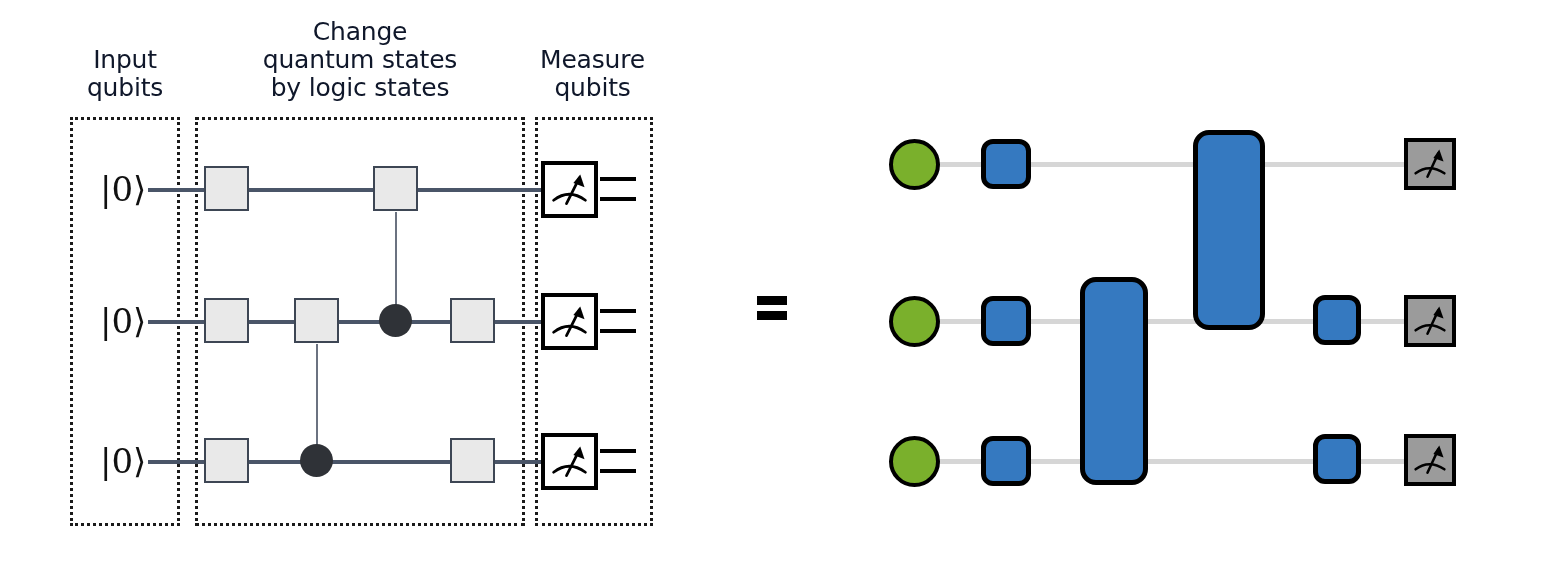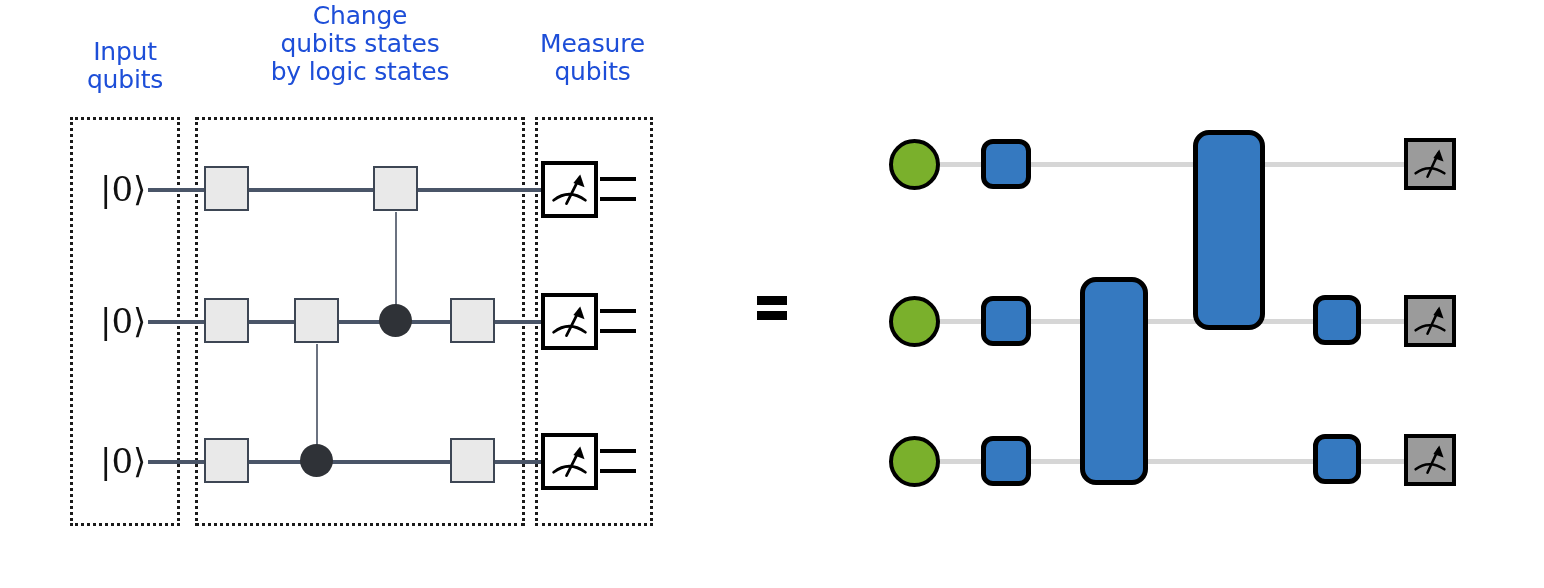--- a/index.html
+++ b/index.html
@@ -9,8 +9,8 @@
 
   
   .caption{
-    position:absolute;text-align:center;color:#1d4ed8;
-    font-size:25px;line-height:28px;letter-spacing:-0.2px;
+    position:absolute;text-align:center;color:#0f172a;
+    font-size:25px;line-height:28px;letter-spacing:-0.2px;margin-top:16px;
   }
 
   

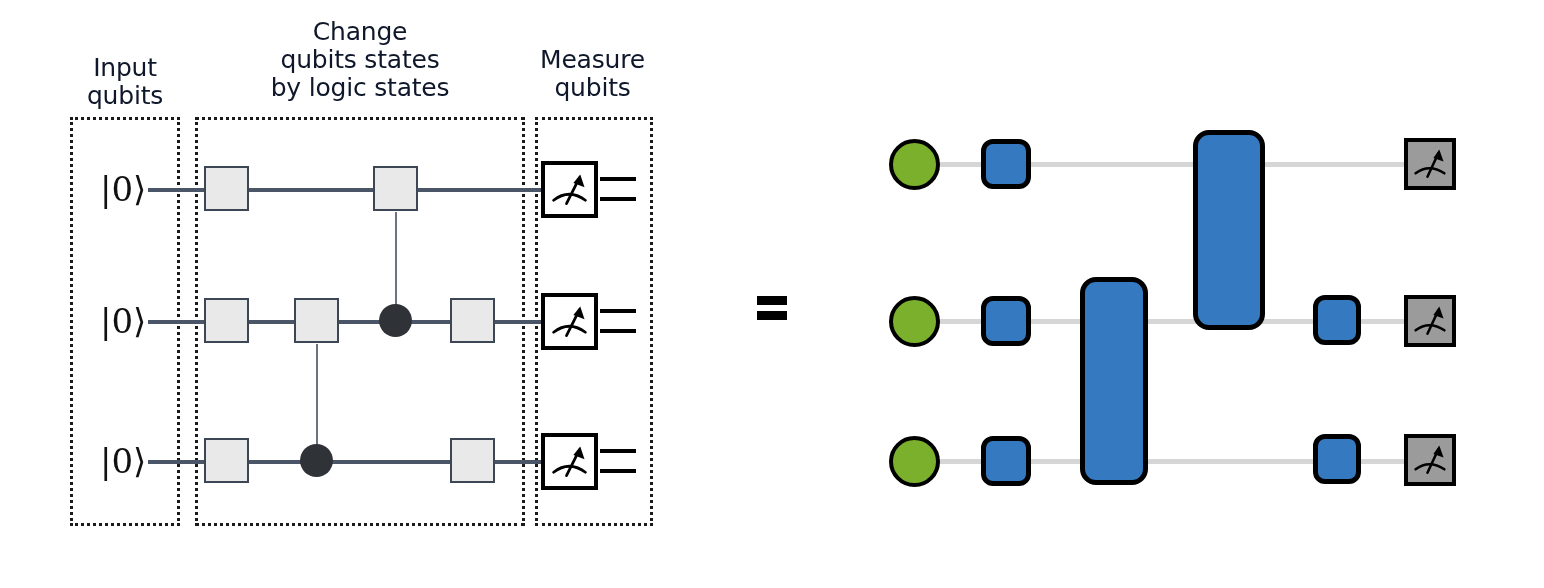--- a/index.html
+++ b/index.html
@@ -66,7 +66,7 @@
 
 <div id="stage">
 
-  <div class="caption" style="left:70px;top:38px;width:110px;">
+  <div class="caption" style="left:70px;top:30px;width:110px;">
     <div>Input</div>
     <div>qubits</div>
   </div>

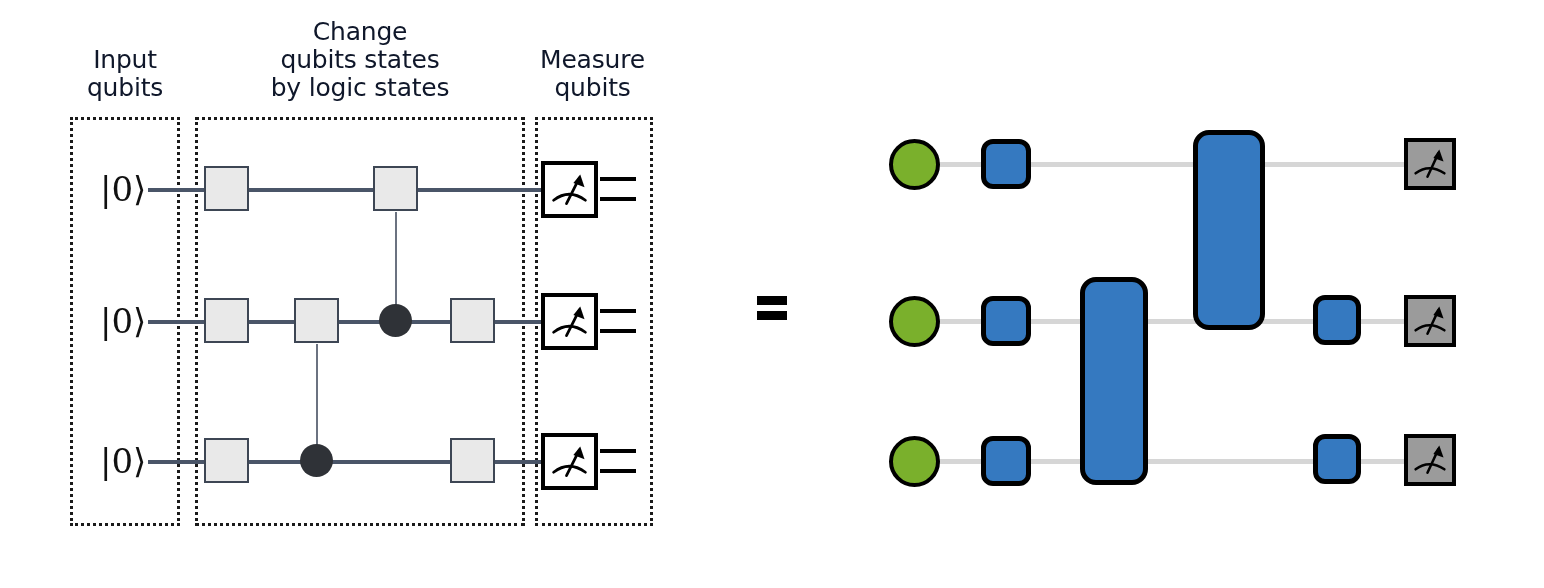--- a/index.html
+++ b/index.html
@@ -73,7 +73,7 @@
 
   <div class="caption" style="left:195px;top:2px;width:330px;">
     <div>Change</div>
-    <div>qubits states</div>
+    <div>quantum states</div>
     <div>by logic states</div>
   </div>
 

